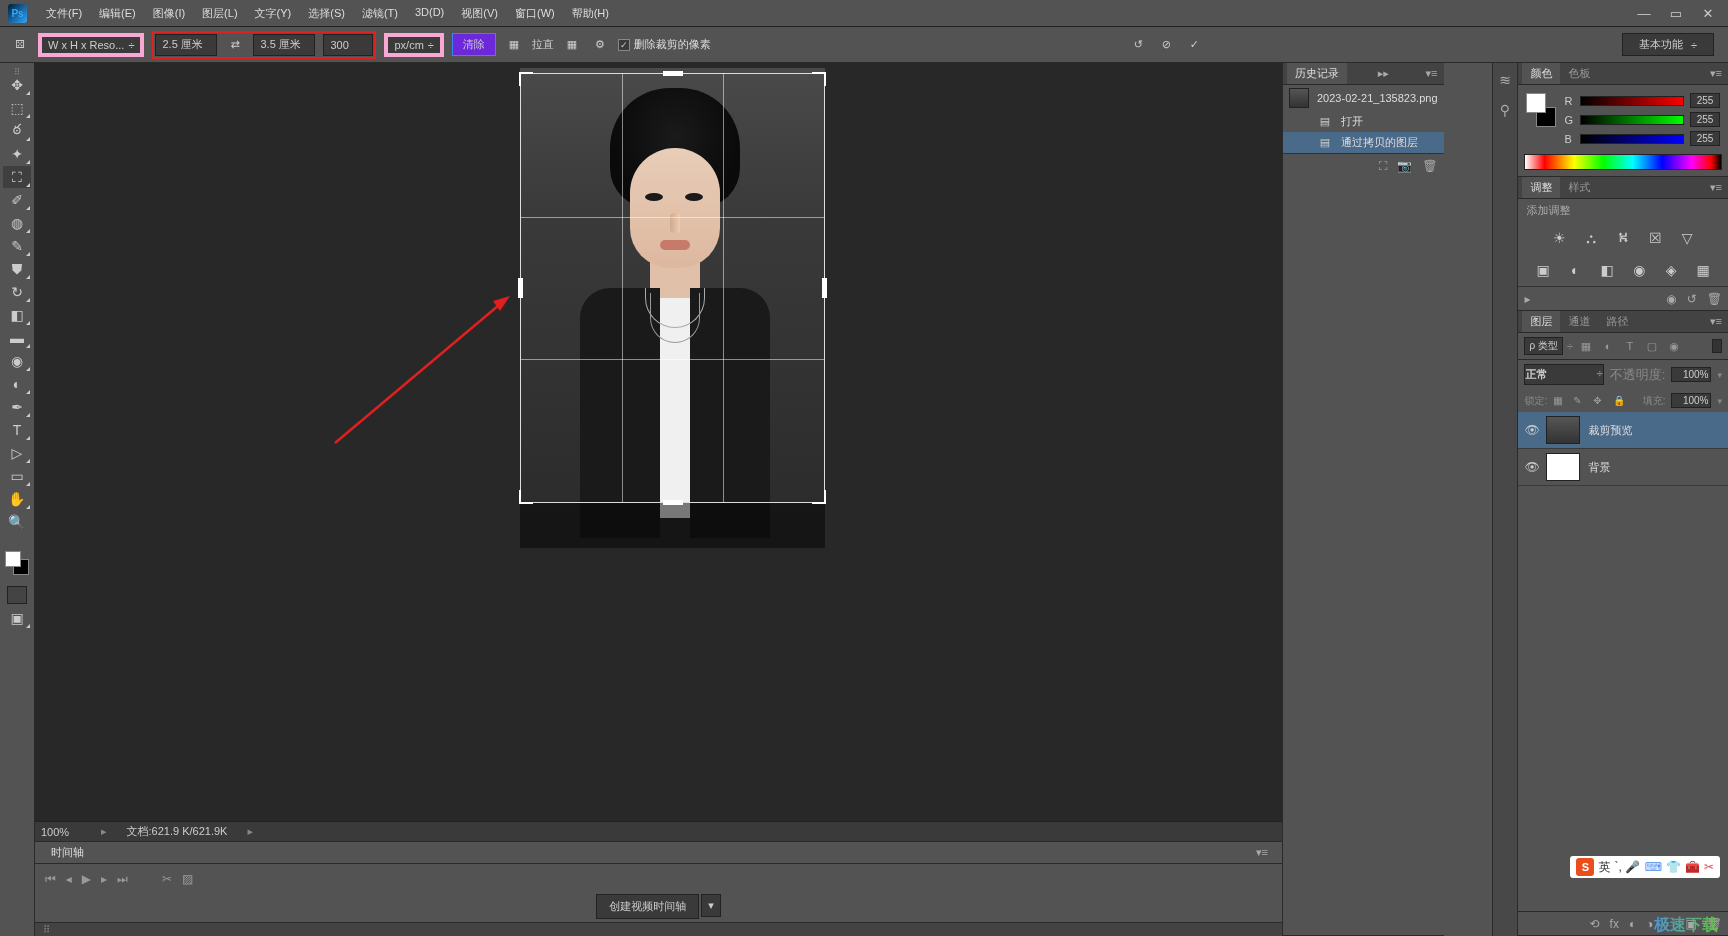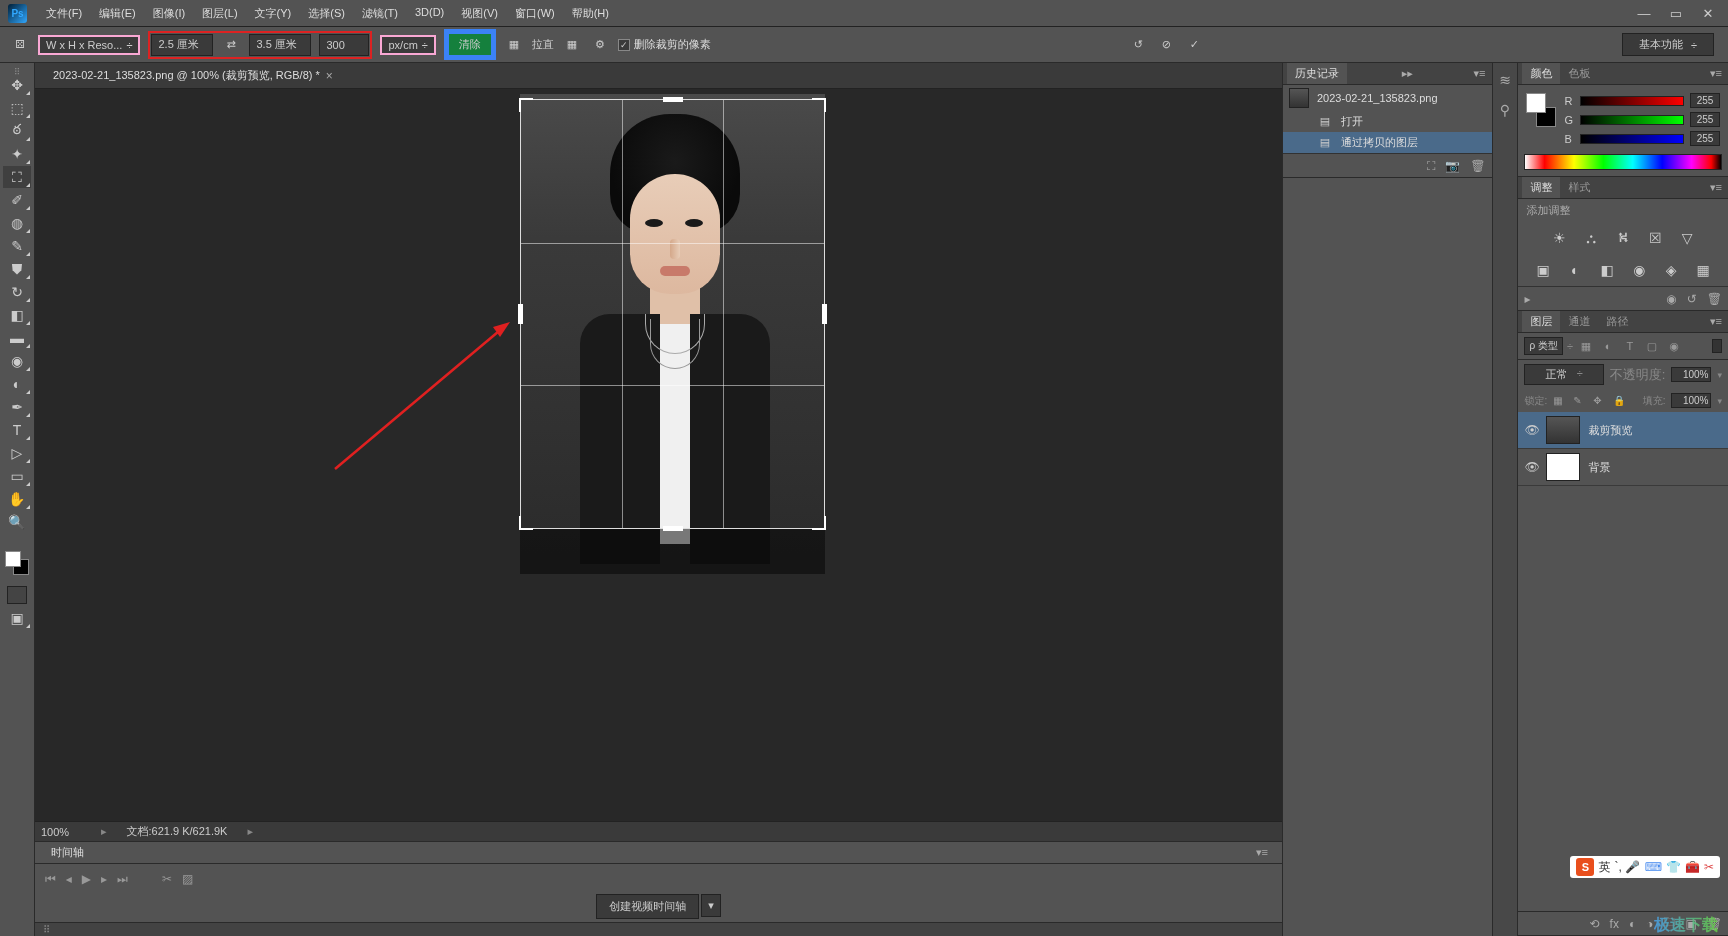--- a/index.html
+++ b/index.html
@@ -17,7 +17,7 @@
 
 .options-bar { height: 36px; background: #535353; display: flex; align-items: center; padding: 0 10px; gap: 8px; border-bottom: 1px solid #2a2a2a; }
 .opt-icon { width: 20px; height: 20px; display: flex; align-items: center; justify-content: center; color: #ccc; cursor: pointer; }
-.opt-dropdown { background: #3a3a3a; border: 2px solid #f9a8d4; padding: 2px 6px; color: #ccc; font-size: 11px; display: flex; align-items: center; gap: 4px; cursor: pointer; }
+.opt-dropdown { background: #3a3a3a; border: 4px solid #f9a8d4; padding: 2px 6px; color: #ccc; font-size: 11px; display: flex; align-items: center; gap: 4px; cursor: pointer; }
 .opt-input { background: #3a3a3a; border: 1px solid #222; padding: 2px 6px; color: #ccc; font-size: 11px; width: 62px; height: 22px; }
 .redbox { border: 2px solid #d22; padding: 1px; display: flex; gap: 8px; align-items: center; }
 .opt-btn { background: #15803d; border: 5px solid #3b82f6; padding: 3px 10px; color: #ccc; font-size: 11px; cursor: pointer; }

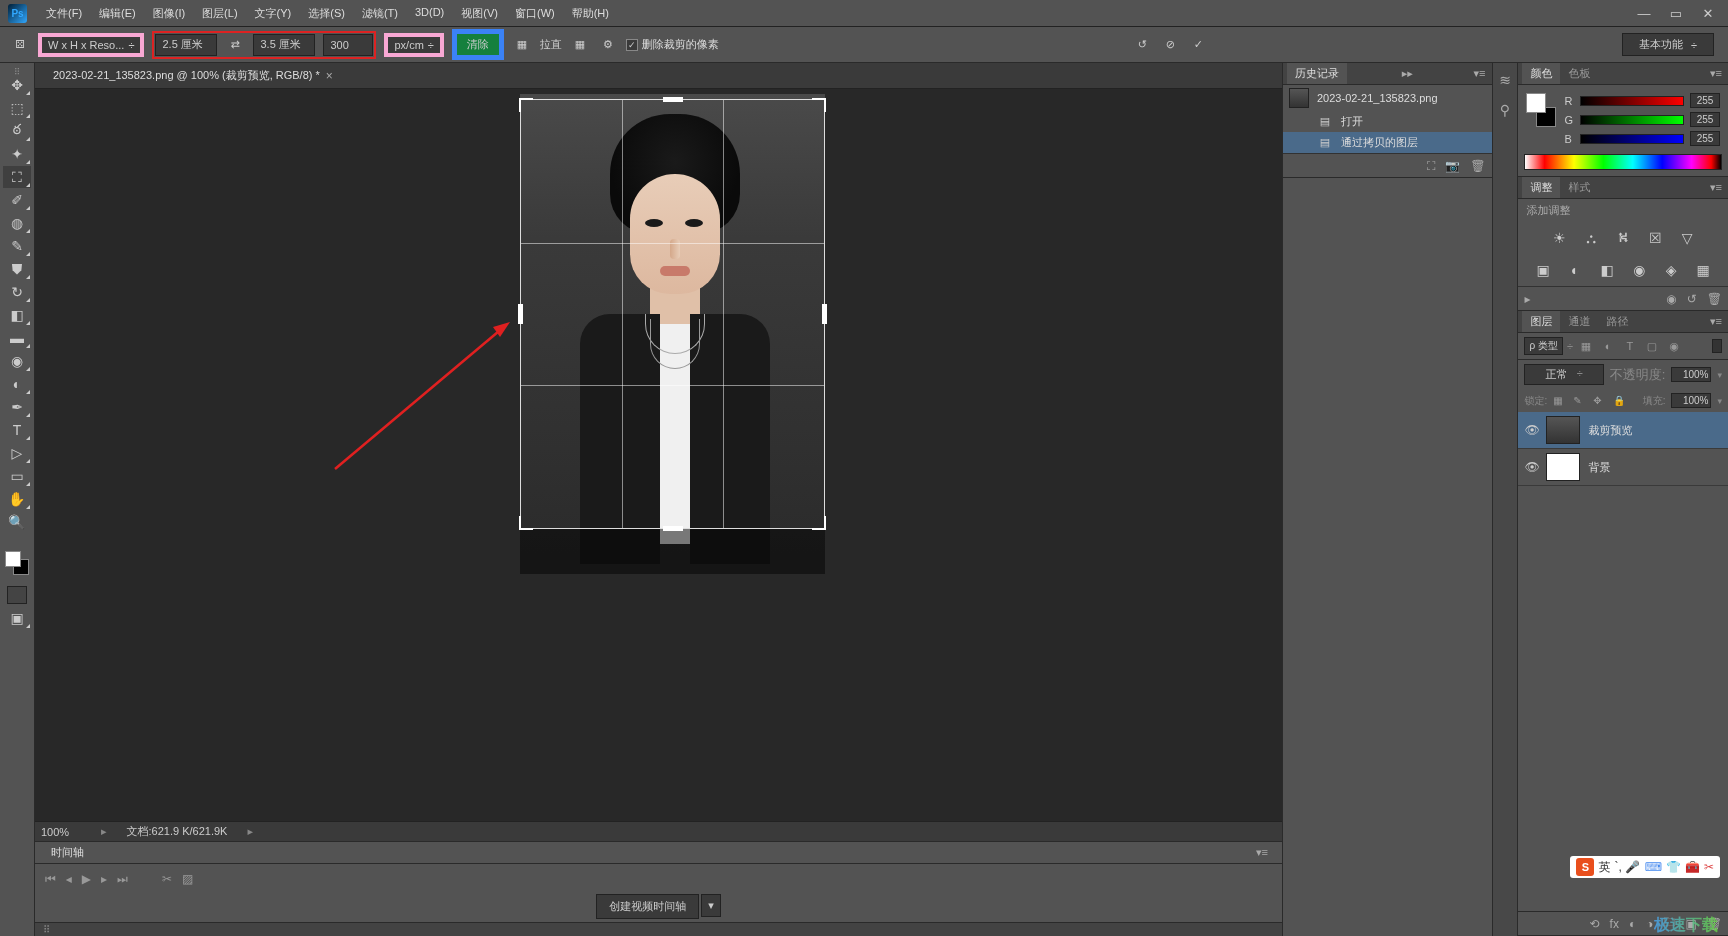--- a/index.html
+++ b/index.html
@@ -20,7 +20,7 @@
 .opt-dropdown { background: #3a3a3a; border: 4px solid #f9a8d4; padding: 2px 6px; color: #ccc; font-size: 11px; display: flex; align-items: center; gap: 4px; cursor: pointer; }
 .opt-input { background: #3a3a3a; border: 1px solid #222; padding: 2px 6px; color: #ccc; font-size: 11px; width: 62px; height: 22px; }
 .redbox { border: 2px solid #d22; padding: 1px; display: flex; gap: 8px; align-items: center; }
-.opt-btn { background: #15803d; border: 5px solid #3b82f6; padding: 3px 10px; color: #ccc; font-size: 11px; cursor: pointer; }
+.opt-btn { background: #6d28d9; border: 1px solid #3b82f6; padding: 3px 10px; color: #ccc; font-size: 11px; cursor: pointer; }
 .checkbox-wrap { display: flex; align-items: center; gap: 4px; color: #ddd; font-size: 11px; }
 .checkbox { width: 12px; height: 12px; border: 1px solid #888; background: #3a3a3a; display: flex; align-items: center; justify-content: center; font-size: 9px; color: #ccc; }
 .spacer { flex: 1; }

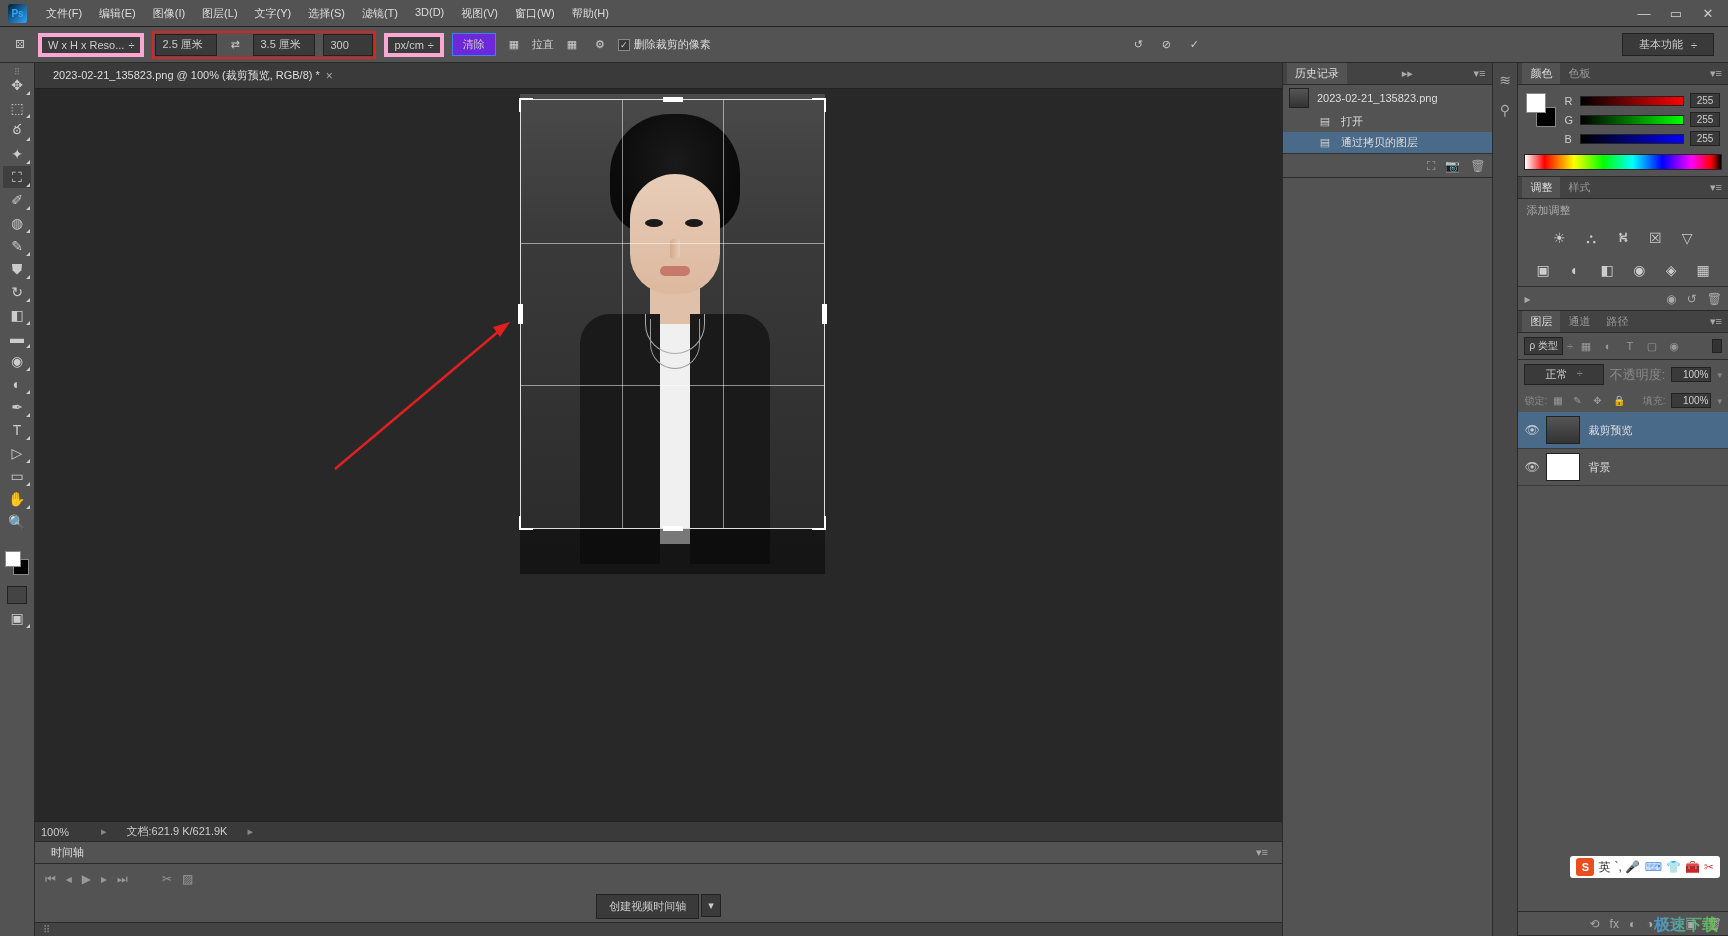--- a/index.html
+++ b/index.html
@@ -256,12 +256,6 @@
     </div>
 
     <div class="canvas-area">
-      <div class="doc-tabs">
-        <div class="doc-tab">
-          <span>2023-02-21_135823.png @ 100% (裁剪预览, RGB/8) *</span>
-          <span class="doc-tab-close">×</span>
-        </div>
-      </div>
       <div class="canvas-viewport">
         <div class="photo-container">
           <div class="photo-bg">

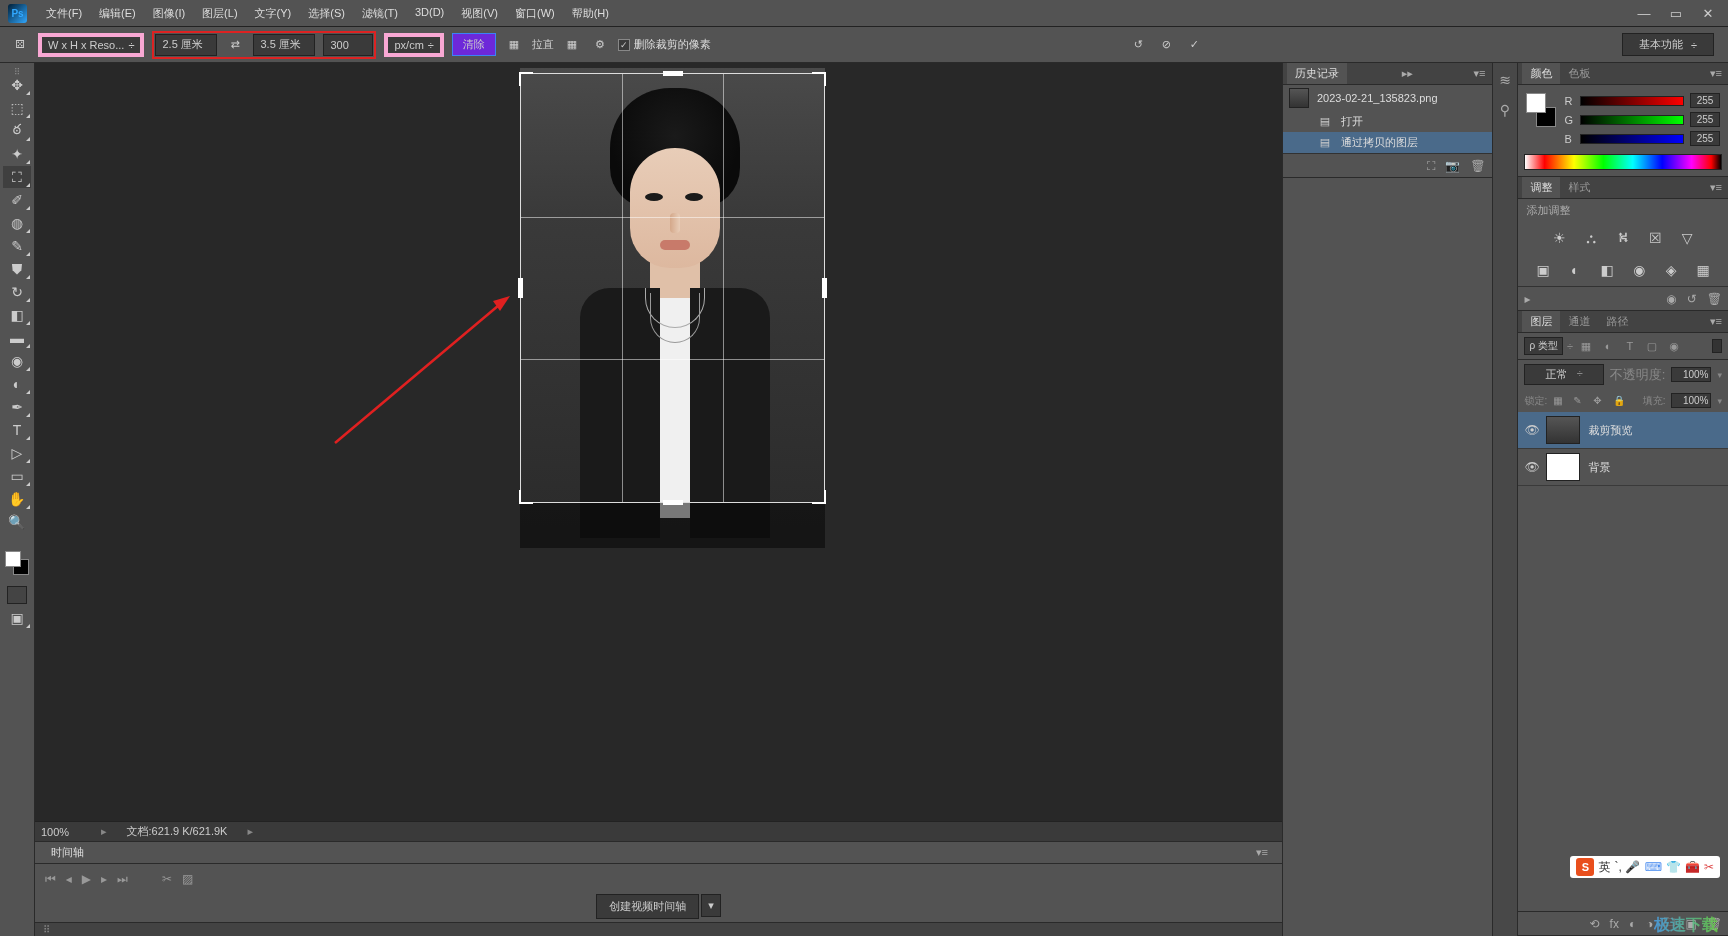--- a/index.html
+++ b/index.html
@@ -97,7 +97,7 @@
 
 
 .right-panels { width: 446px; background: #535353; display: flex; border-left: 1px solid #2a2a2a; }
-.mid-panel-col { width: 210px; display: flex; flex-direction: column; border-right: 1px solid #2a2a2a; }
+.mid-panel-col { width: 210px; display: flex; border-right: 1px solid #2a2a2a; }
 .right-panel-col { width: 210px; display: flex; flex-direction: column; }
 .panel-strip { width: 26px; background: #484848; display: flex; flex-direction: column; align-items: center; padding-top: 8px; gap: 12px; border-right: 1px solid #2a2a2a; }
 .strip-icon { width: 18px; height: 18px; color: #aaa; cursor: pointer; display: flex; align-items: center; justify-content: center; font-size: 14px; }

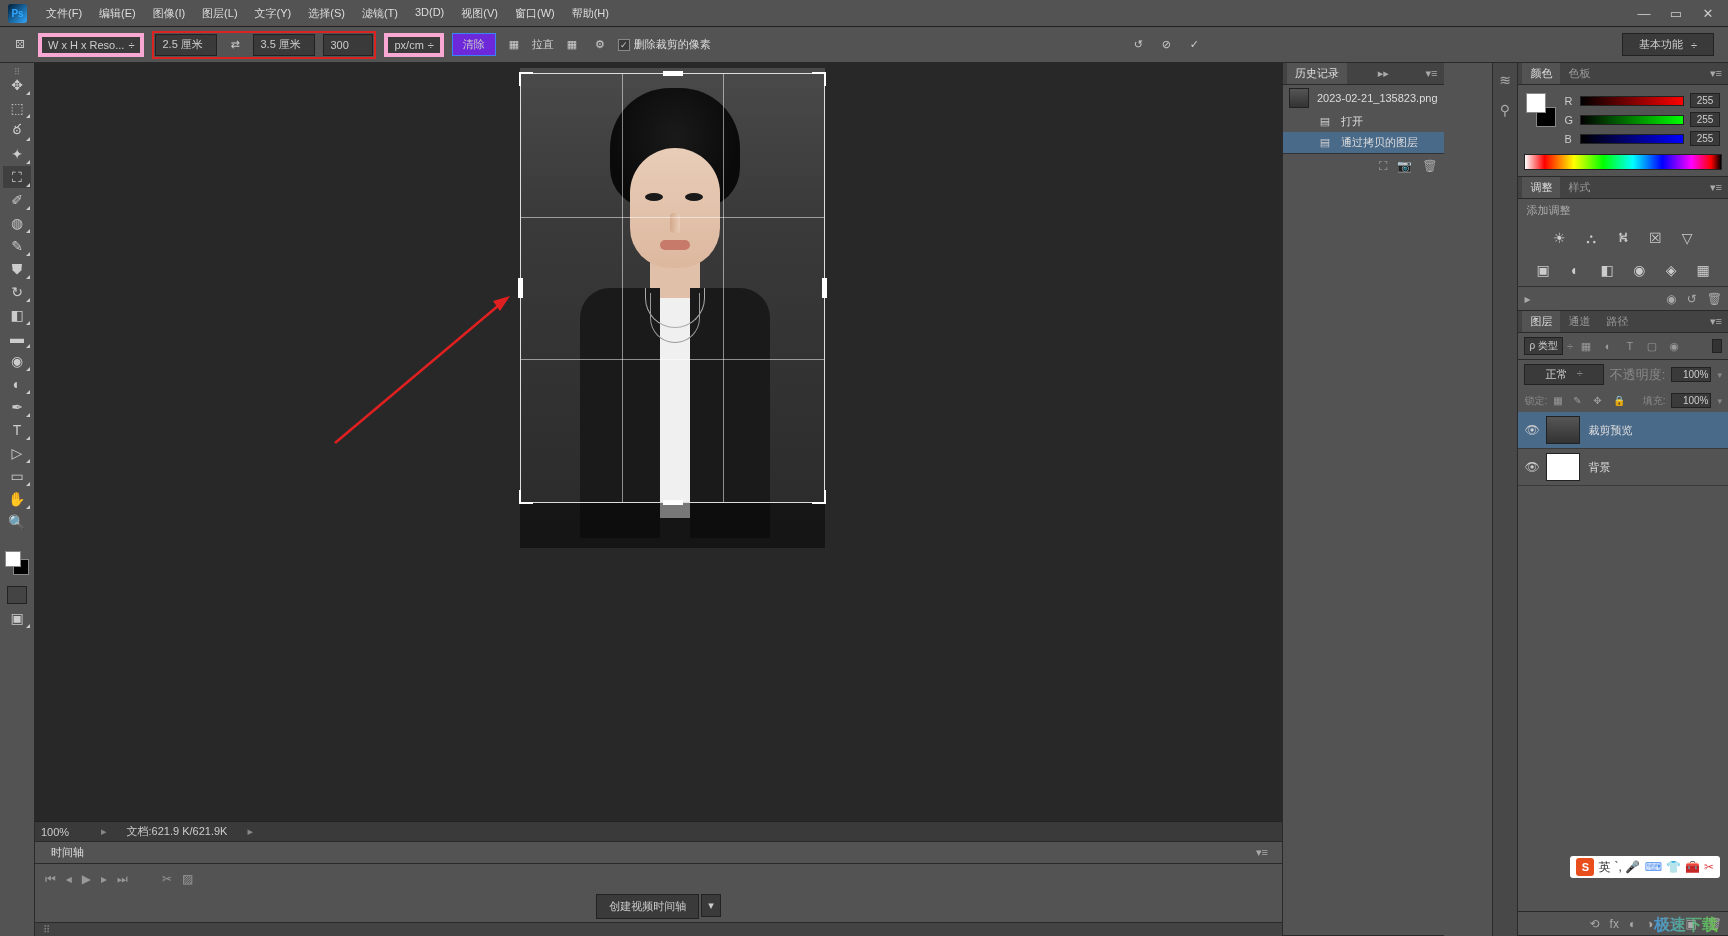--- a/index.html
+++ b/index.html
@@ -141,7 +141,7 @@
 .layer-filter { background: #3a3a3a; border: 1px solid #222; padding: 1px 4px; color: #ccc; font-size: 10px; }
 .layer-ficon { width: 18px; height: 16px; color: #999; cursor: pointer; display: flex; align-items: center; justify-content: center; font-size: 11px; }
 .layer-mode-row { display: flex; align-items: center; padding: 4px 6px; gap: 6px; }
-.layer-mode { flex: 1; background: #3a3a3a; border: 1px solid #222; padding: 2px 20px; color: #ccc; font-size: 11px; }
+.layer-mode { flex: 1; background: #3a3a3a; border: 1px solid #222; padding: 2px 0; color: #ccc; font-size: 11px; font-weight: bold; }
 .layer-opacity-label { font-size: 13px; color: #888; }
 .layer-opacity { width: 40px; background: #3a3a3a; border: 1px solid #222; padding: 1px 2px; color: #ccc; font-size: 10px; text-align: right; }
 .layer-lock-row { display: flex; align-items: center; padding: 4px 6px; gap: 6px; font-size: 10px; color: #888; }

